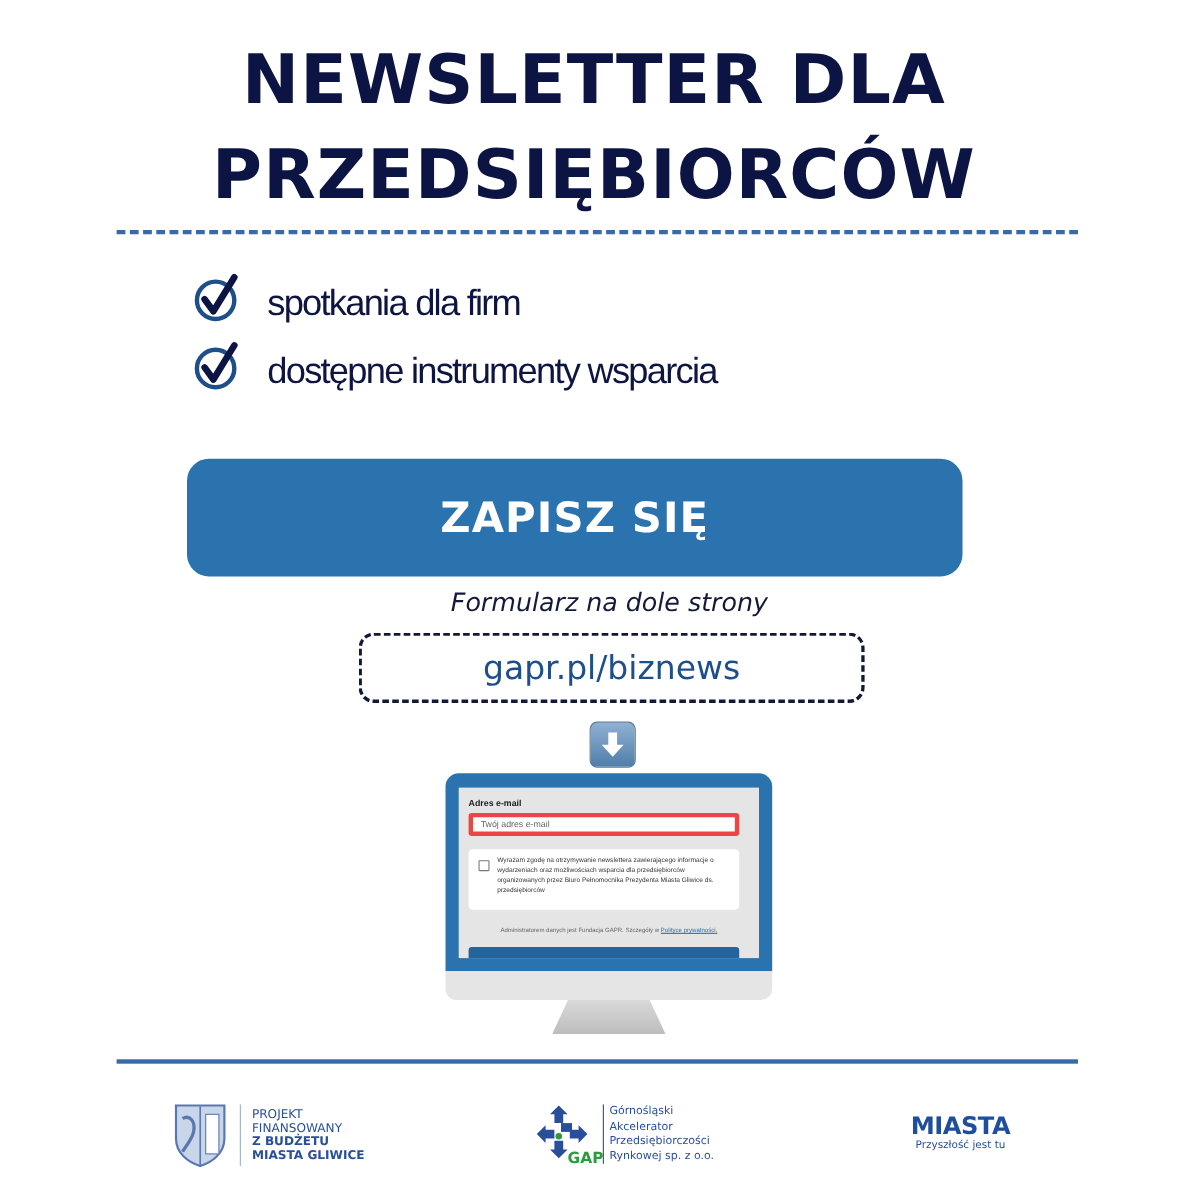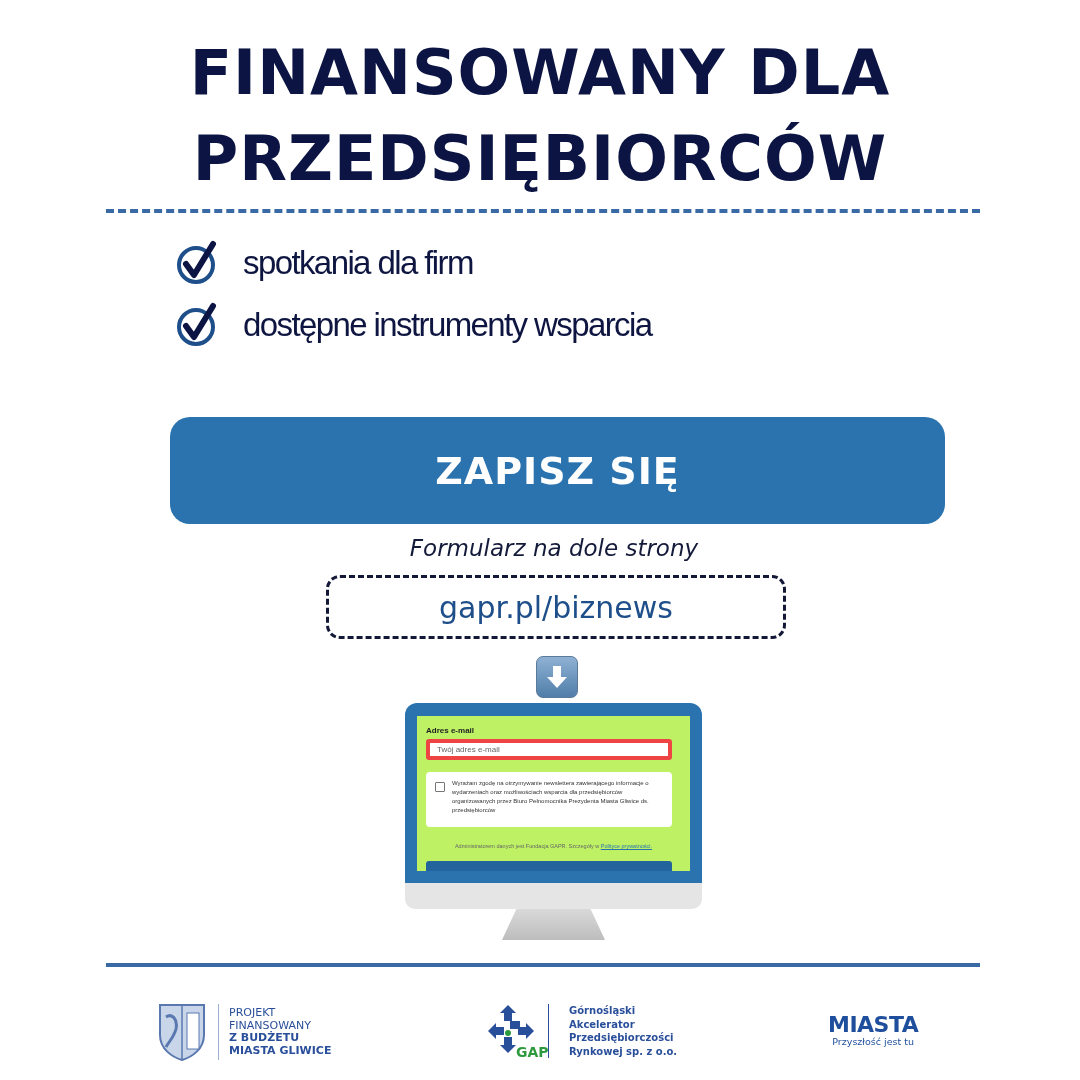--- a/index.html
+++ b/index.html
@@ -44,7 +44,7 @@
 </head>
 <body>
 
-<div class="title t1">FINANSOWANY DLA</div>
+<div class="title t1">NEWSLETTER DLA</div>
 <div class="title t2">PRZEDSIĘBIORCÓW</div>
 <div class="dash"></div>
 

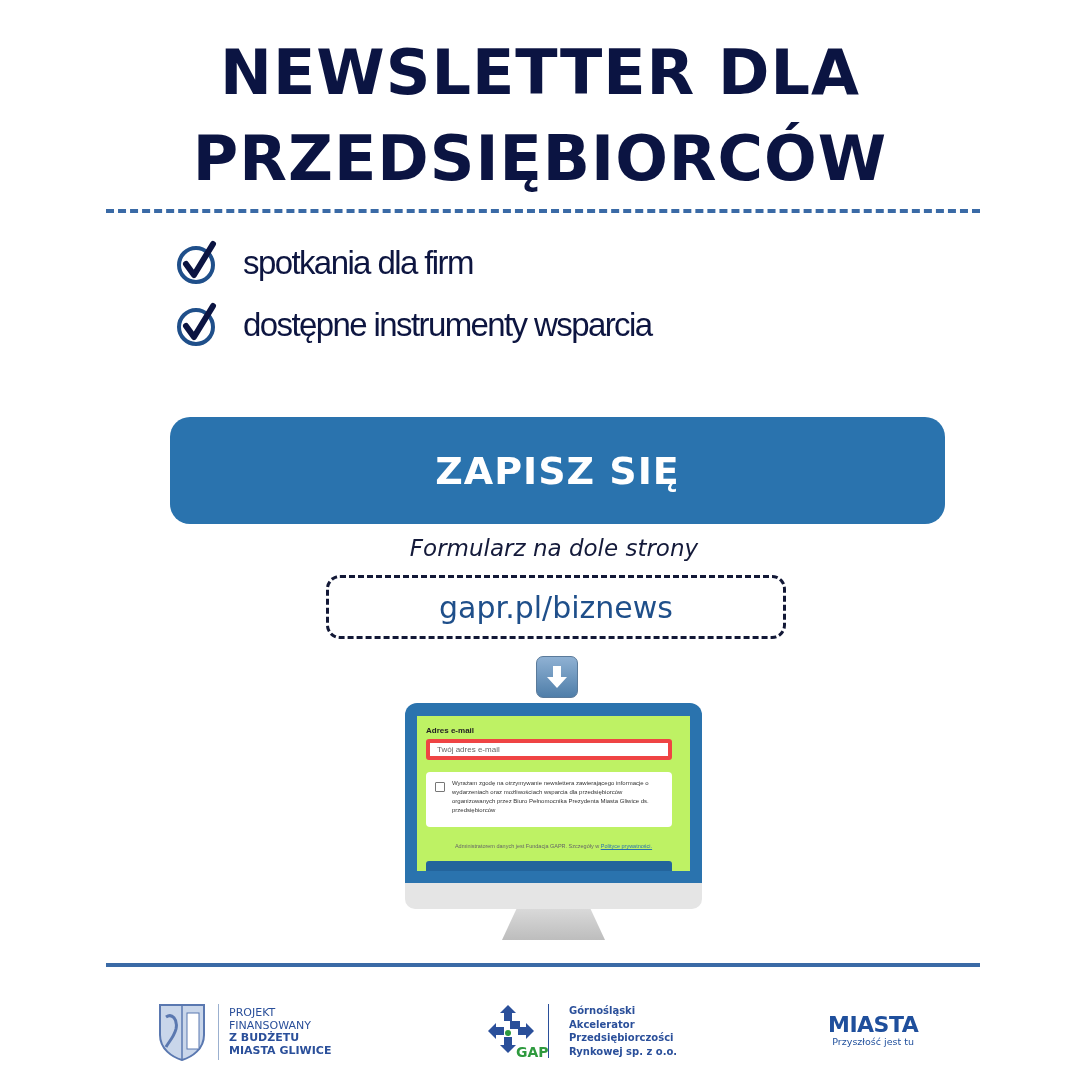--- a/index.html
+++ b/index.html
@@ -9,7 +9,7 @@
   .t2 { top:122px; }
   .dash { position:absolute; left:106px; top:209px; width:874px; height:0; border-top:4px dashed #3a6aa6; }
   .features { position:absolute; left:175px; top:232px; }
-  .feat { display:flex; align-items:center; height:62px; }
+  .feat { display:flex; align-items:flex-end; height:62px; }
   .feat .ic { width:46px; height:46px; margin-right:22px; }
   .feat span { font-family:"Liberation Sans", sans-serif; font-size:33px; letter-spacing:-1.6px; color:#0d1540; }
   .cta { position:absolute; left:170px; top:417px; width:775px; height:107px; background:#2a73ae; border-radius:20px; display:flex; align-items:center; justify-content:center; color:#fff; font-family:"DejaVu Sans", sans-serif; font-weight:bold; font-size:38px; letter-spacing:1px; }

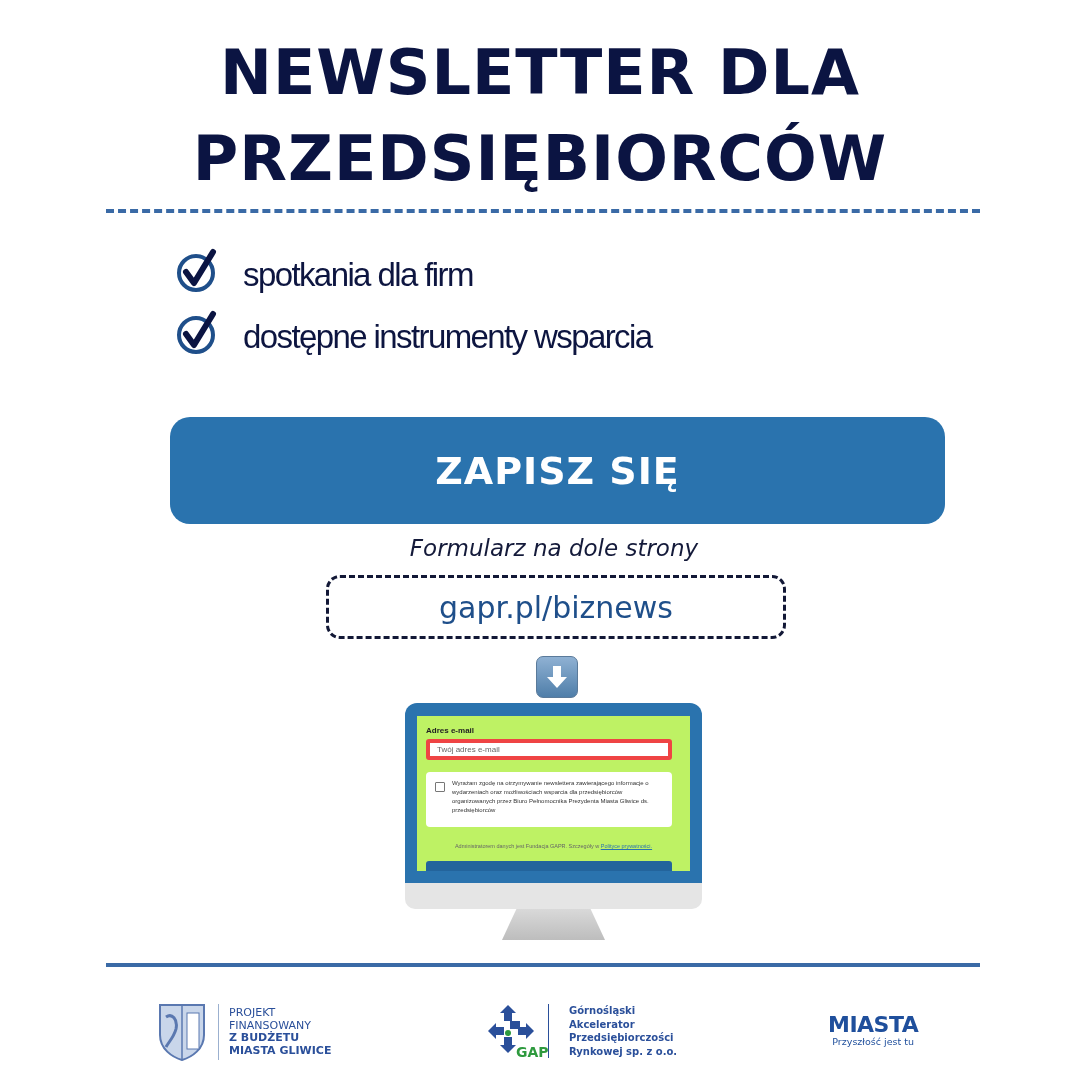--- a/index.html
+++ b/index.html
@@ -12,7 +12,7 @@
   .feat { display:flex; align-items:flex-end; height:62px; }
   .feat .ic { width:46px; height:46px; margin-right:22px; }
   .feat span { font-family:"Liberation Sans", sans-serif; font-size:33px; letter-spacing:-1.6px; color:#0d1540; }
-  .cta { position:absolute; left:170px; top:417px; width:775px; height:107px; background:#2a73ae; border-radius:20px; display:flex; align-items:center; justify-content:center; color:#fff; font-family:"DejaVu Sans", sans-serif; font-weight:bold; font-size:38px; letter-spacing:1px; }
+  .cta { position:absolute; left:170px; top:417px; width:705px; height:107px; background:#2a73ae; border-radius:20px; display:flex; align-items:center; justify-content:center; color:#fff; font-family:"DejaVu Sans", sans-serif; font-weight:bold; font-size:38px; letter-spacing:1px; }
   .hint { position:absolute; left:0; width:1108px; top:535px; text-align:center; font-family:"DejaVu Sans", sans-serif; font-style:italic; font-size:23px; color:#141a3a; }
   .urlbox { position:absolute; left:326px; top:575px; width:454px; height:58px; border:3px dashed #121836; border-radius:14px; display:flex; align-items:center; justify-content:center; font-family:"DejaVu Sans", sans-serif; font-size:30px; color:#1f4f8a; }
   .arrow { position:absolute; left:536px; top:656px; width:40px; height:40px; background:linear-gradient(#8fb1d3,#4f7ea9); border-radius:7px; border:1px solid #5a7a9a; display:flex; align-items:center; justify-content:center; }

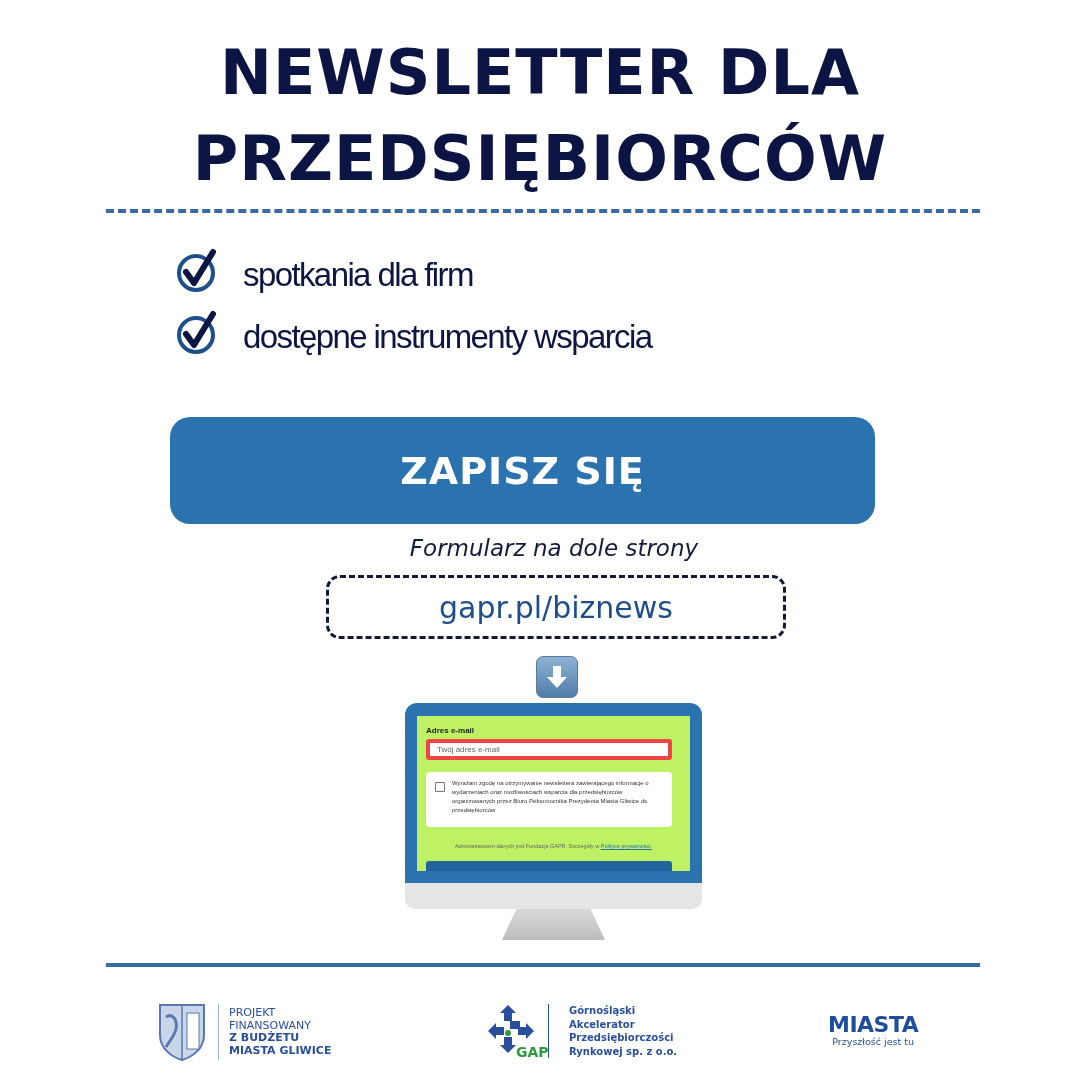--- a/index.html
+++ b/index.html
@@ -18,7 +18,7 @@
   .arrow { position:absolute; left:536px; top:656px; width:40px; height:40px; background:linear-gradient(#8fb1d3,#4f7ea9); border-radius:7px; border:1px solid #5a7a9a; display:flex; align-items:center; justify-content:center; }
   .monitor { position:absolute; left:405px; top:703px; width:297px; height:206px; }
   .screen-frame { position:absolute; left:0; top:0; width:297px; height:180px; background:#2a73ae; border-radius:12px 12px 0 0; }
-  .screen { position:absolute; left:12px; top:13px; width:273px; height:155px; background:#bef264; overflow:hidden; }
+  .screen { position:absolute; left:12px; top:13px; width:273px; height:155px; background:#e5e5e5; overflow:hidden; }
   .bezel { position:absolute; left:0; top:180px; width:297px; height:26px; background:#e5e5e5; border-radius:0 0 10px 10px; }
   .stand { position:absolute; left:502px; top:909px; width:103px; height:31px; background:linear-gradient(#d9d9d9,#bdbdbd); clip-path:polygon(14% 0,86% 0,100% 100%,0 100%); }
   .f-label { position:absolute; left:9px; top:10px; font-size:8px; font-weight:bold; color:#222; }

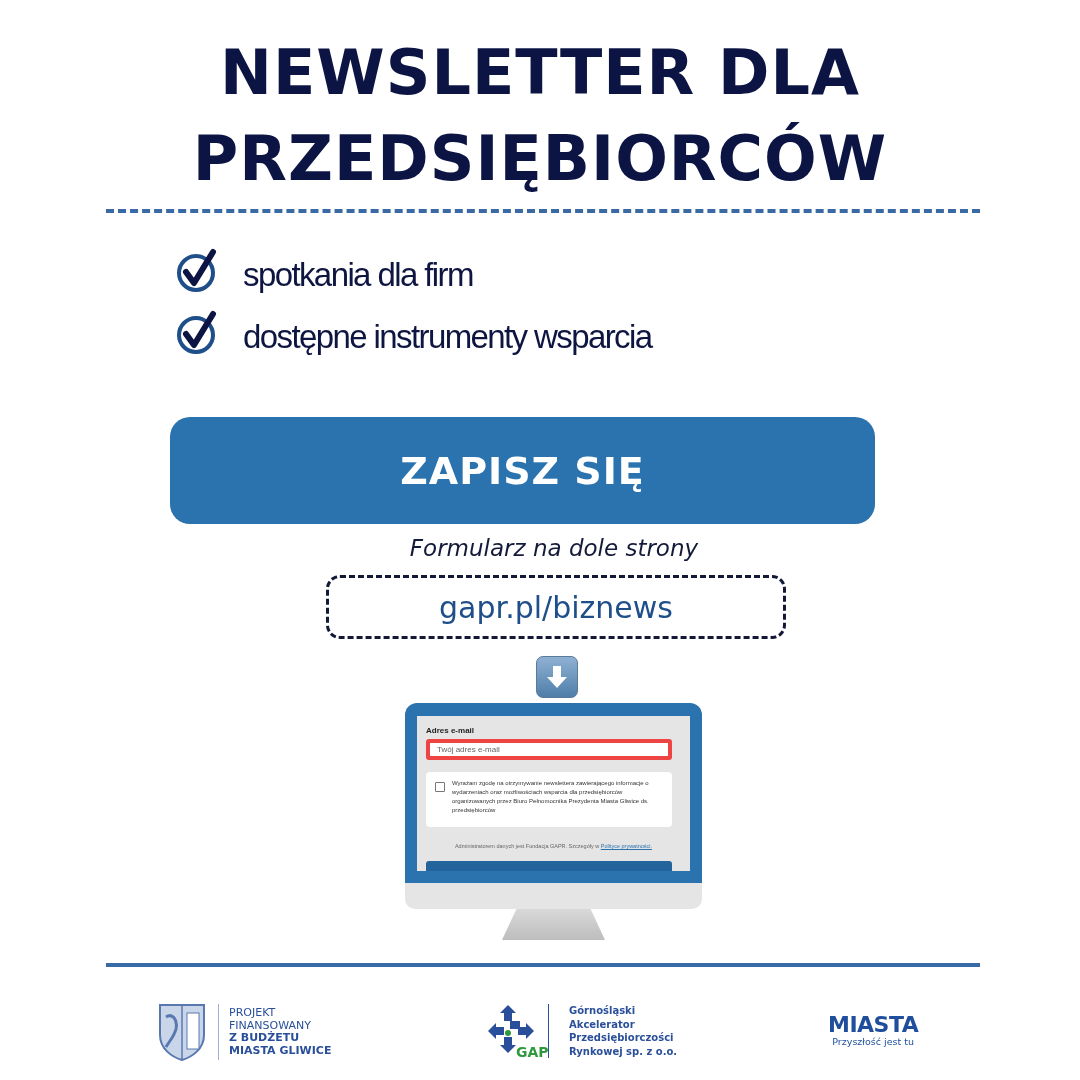--- a/index.html
+++ b/index.html
@@ -36,7 +36,7 @@
   .logo1 .txt { font-family:"DejaVu Sans", sans-serif; font-size:11px; line-height:12.5px; color:#2a4f9a; }
   .logo1 .txt b { font-weight:bold; }
   .logo2 { position:absolute; left:486px; top:1003px; display:flex; align-items:center; }
-  .logo2 .txt { font-family:"DejaVu Sans", sans-serif; font-size:10px; line-height:13.5px; color:#2a4f9a; font-weight:bold; border-left:1px solid #2a4f9a; padding-left:20px; }
+  .logo2 .txt { font-family:"DejaVu Sans", sans-serif; font-size:10px; line-height:13.5px; color:#2a4f9a; font-weight:normal; border-left:1px solid #2a4f9a; padding-left:5px; }
   .logo3 { position:absolute; left:828px; top:1012px; text-align:center; }
   .logo3 .big { font-family:"DejaVu Sans", sans-serif; font-weight:bold; font-size:22px; color:#1f4f9c; letter-spacing:-0.5px; }
   .logo3 .small { font-family:"DejaVu Sans", sans-serif; font-weight:normal; font-size:9.5px; color:#1f4f9c; margin-top:-1px; }

